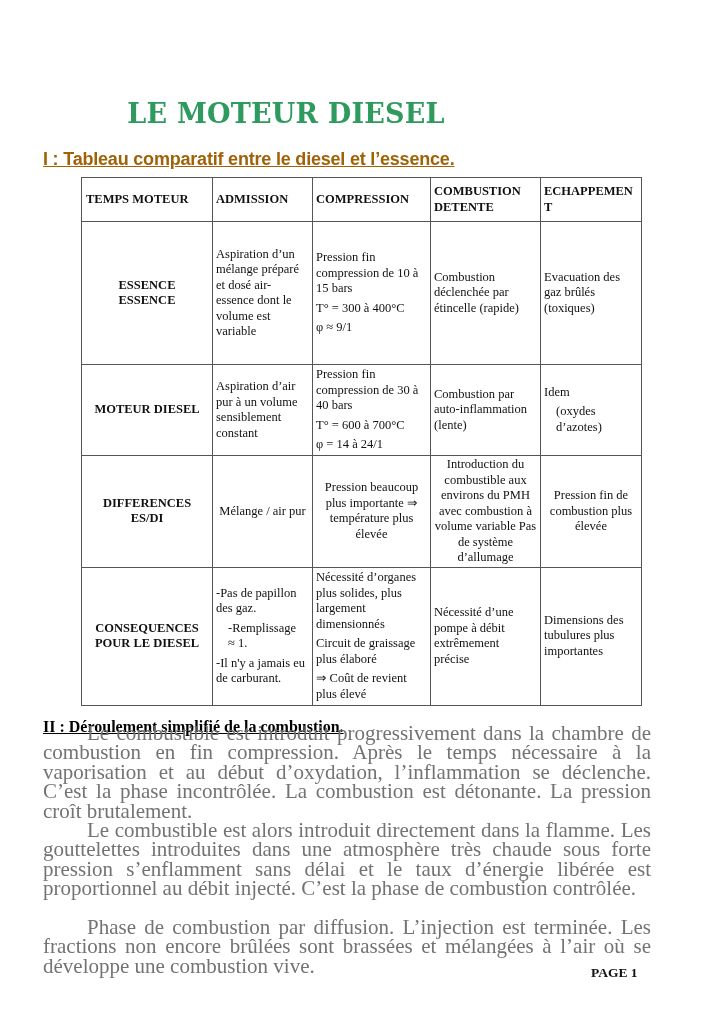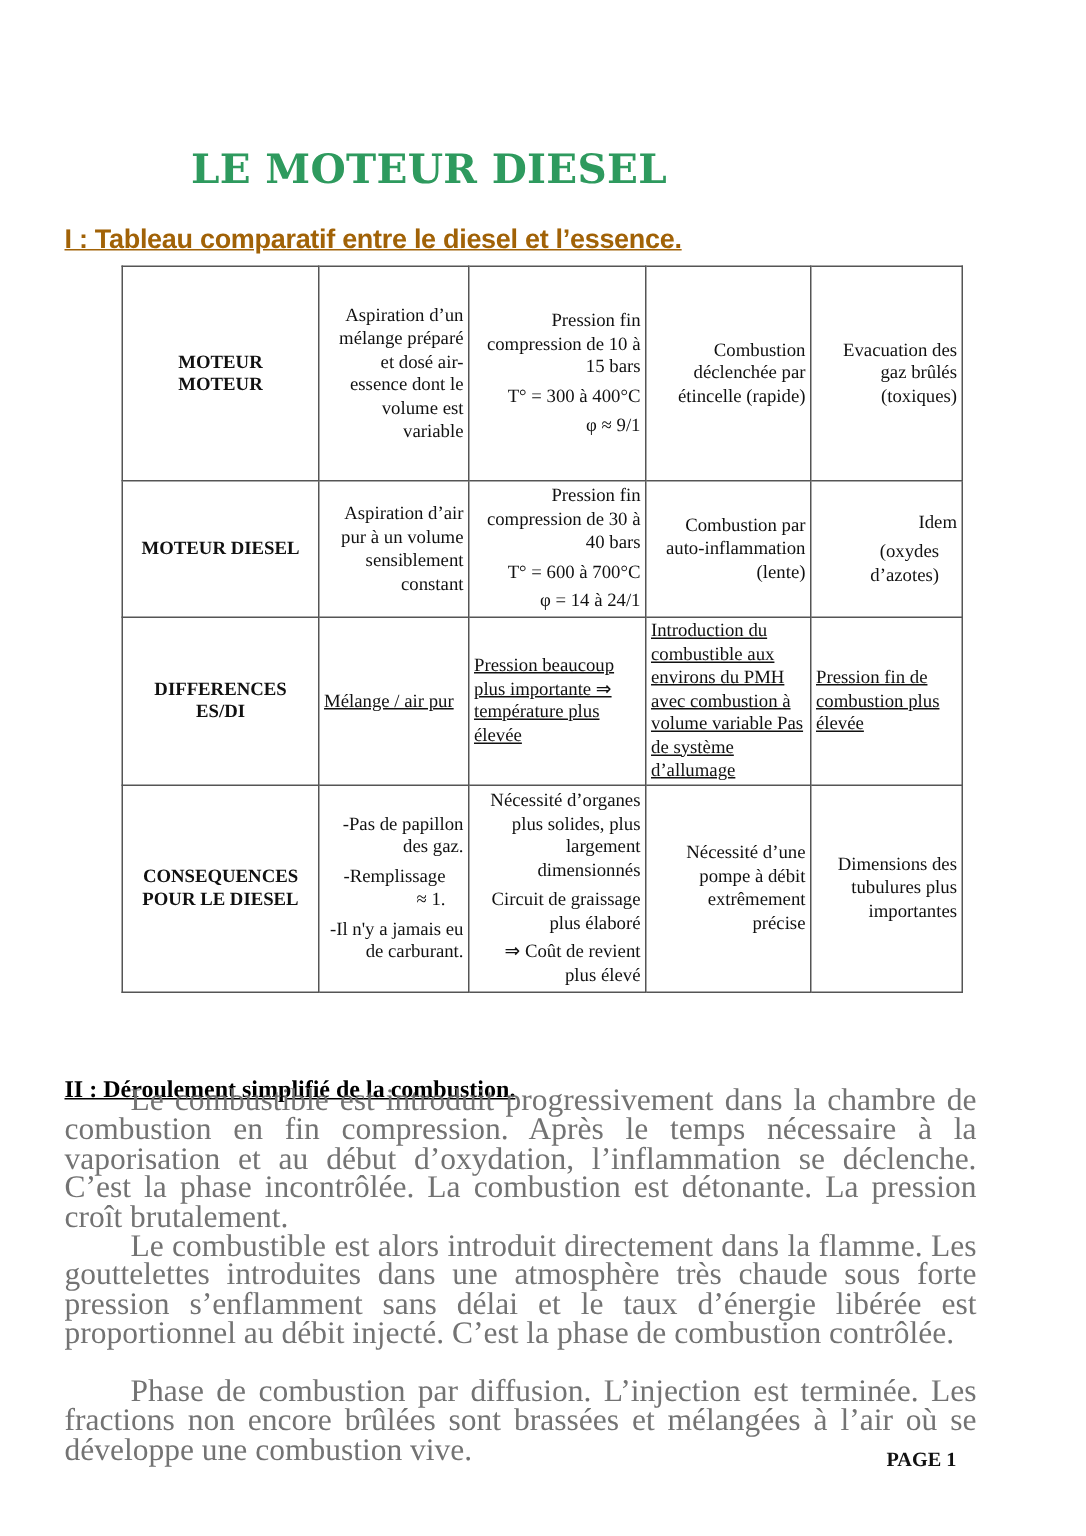--- a/index.html
+++ b/index.html
@@ -67,6 +67,13 @@
     <col style="width:101px">
   </colgroup>
   <tbody>
+      <tr class="head">
+    <td>TEMPS MOTEUR</td>
+    <td>ADMISSION</td>
+    <td>COMPRESSION</td>
+    <td>COMBUSTION DETENTE</td>
+    <td><span style="word-break:break-all;">ECHAPPEMENT</span></td>
+  </tr>
 
   <tr class="r1">
     <td class="rowhead" style="padding:0 18px;"><span>MOTEUR MOTEUR</span></td>

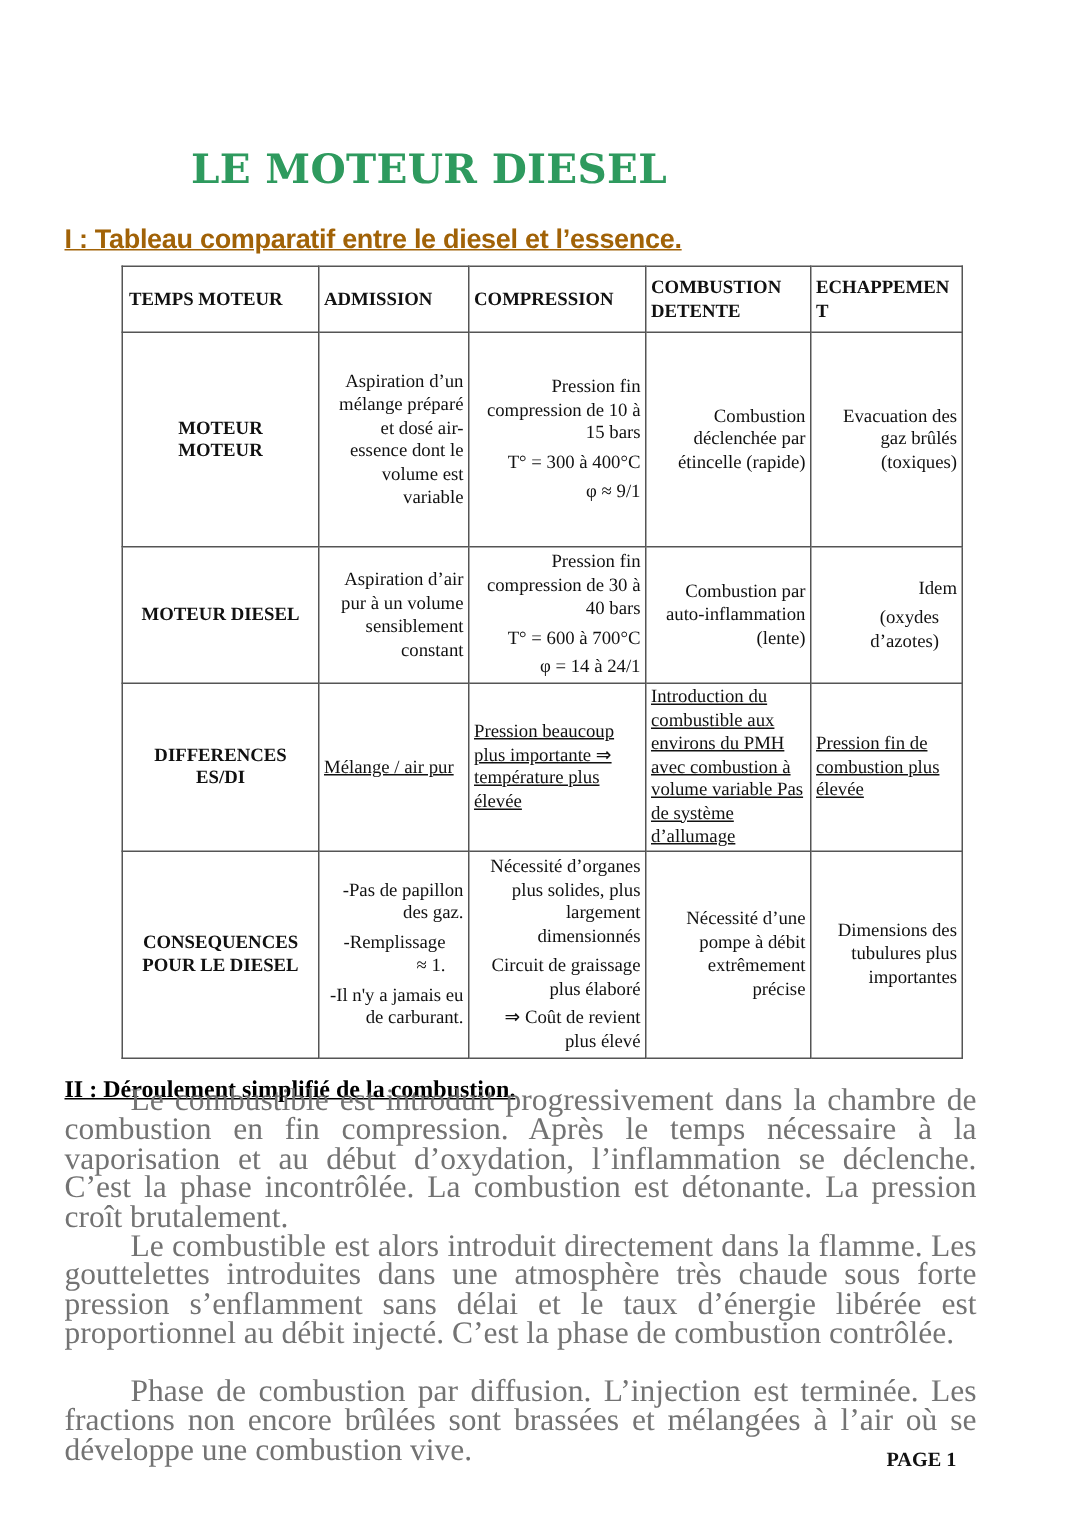--- a/index.html
+++ b/index.html
@@ -29,7 +29,7 @@
     table.cmp tr.r4 td { height: 135px; }
     table.cmp tr.head td:first-child { padding-left: 4px; }
     .rowhead { font-weight: bold; text-align: center; }
-    .c { text-align: right; }
+    .c { text-align: left; }
     .l { text-align: left; text-decoration: underline; }
     .cell-line { display: block; }
     .gap { display: block; height: 4px; }

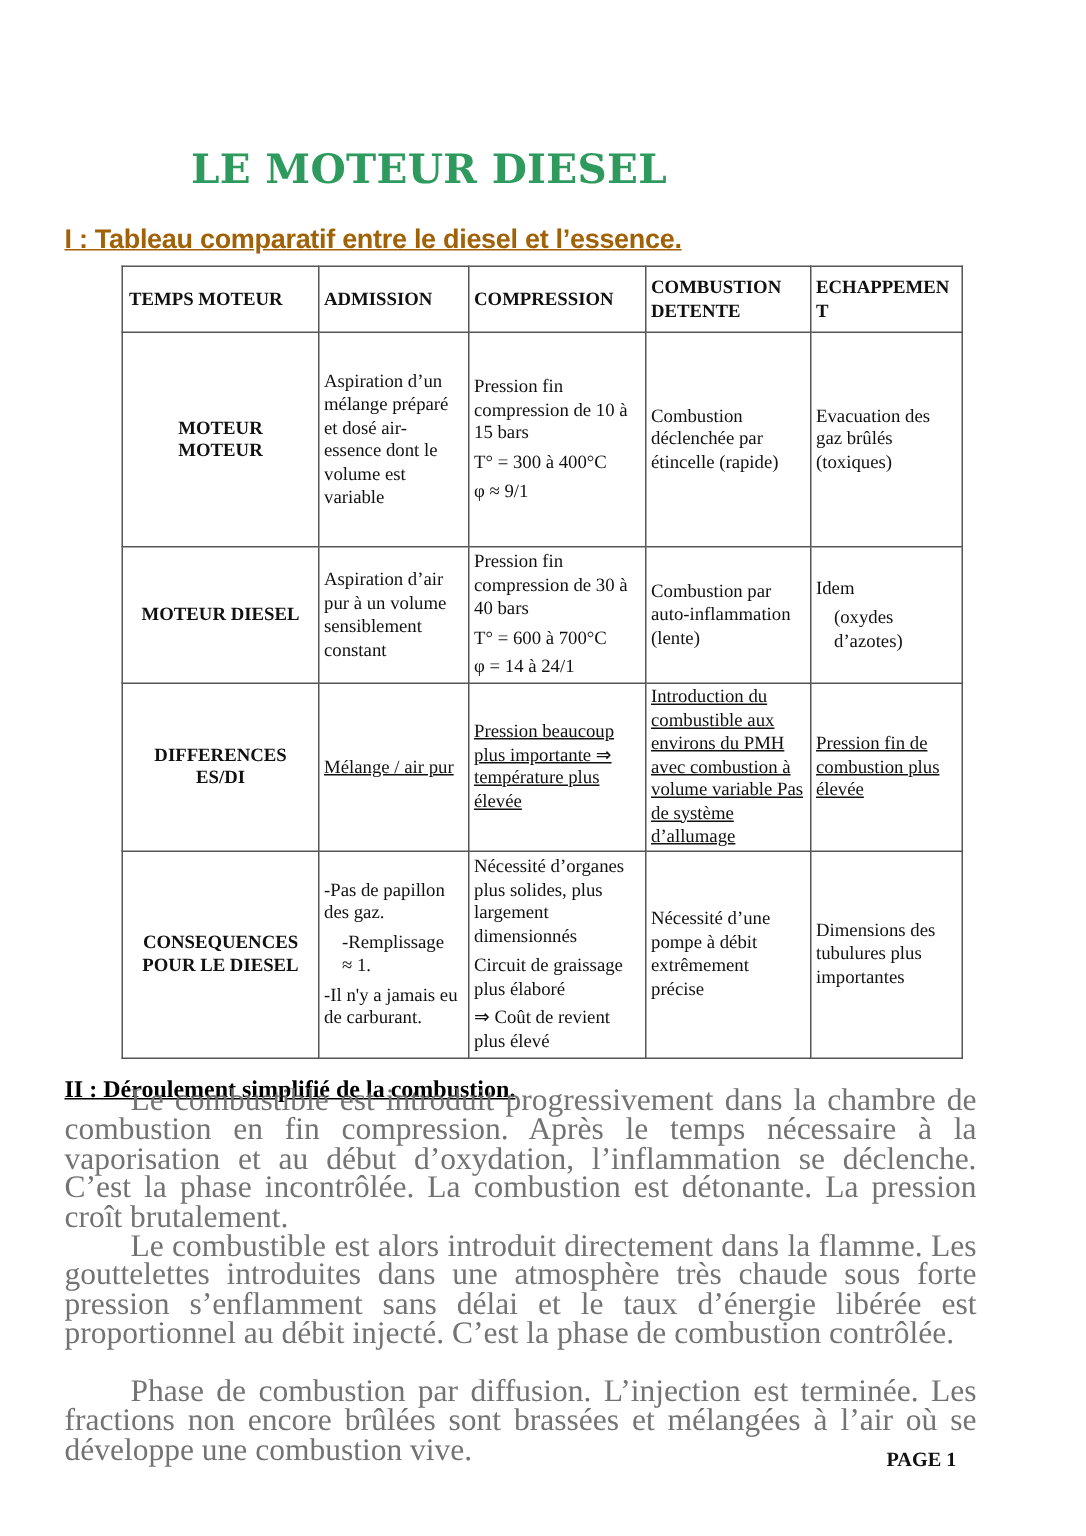--- a/index.html
+++ b/index.html
@@ -76,7 +76,7 @@
   </tr>
 
   <tr class="r1">
-    <td class="rowhead" style="padding:0 18px;"><span>MOTEUR MOTEUR</span></td>
+    <td class="rowhead" style="padding:0 18px;"><span>ESSENCE ESSENCE</span></td>
     <td class="c">Aspiration d’un mélange préparé et dosé air-essence dont le volume est variable</td>
     <td class="c">
       <span class="cell-line">Pression fin compression de 10 à 15 bars</span>

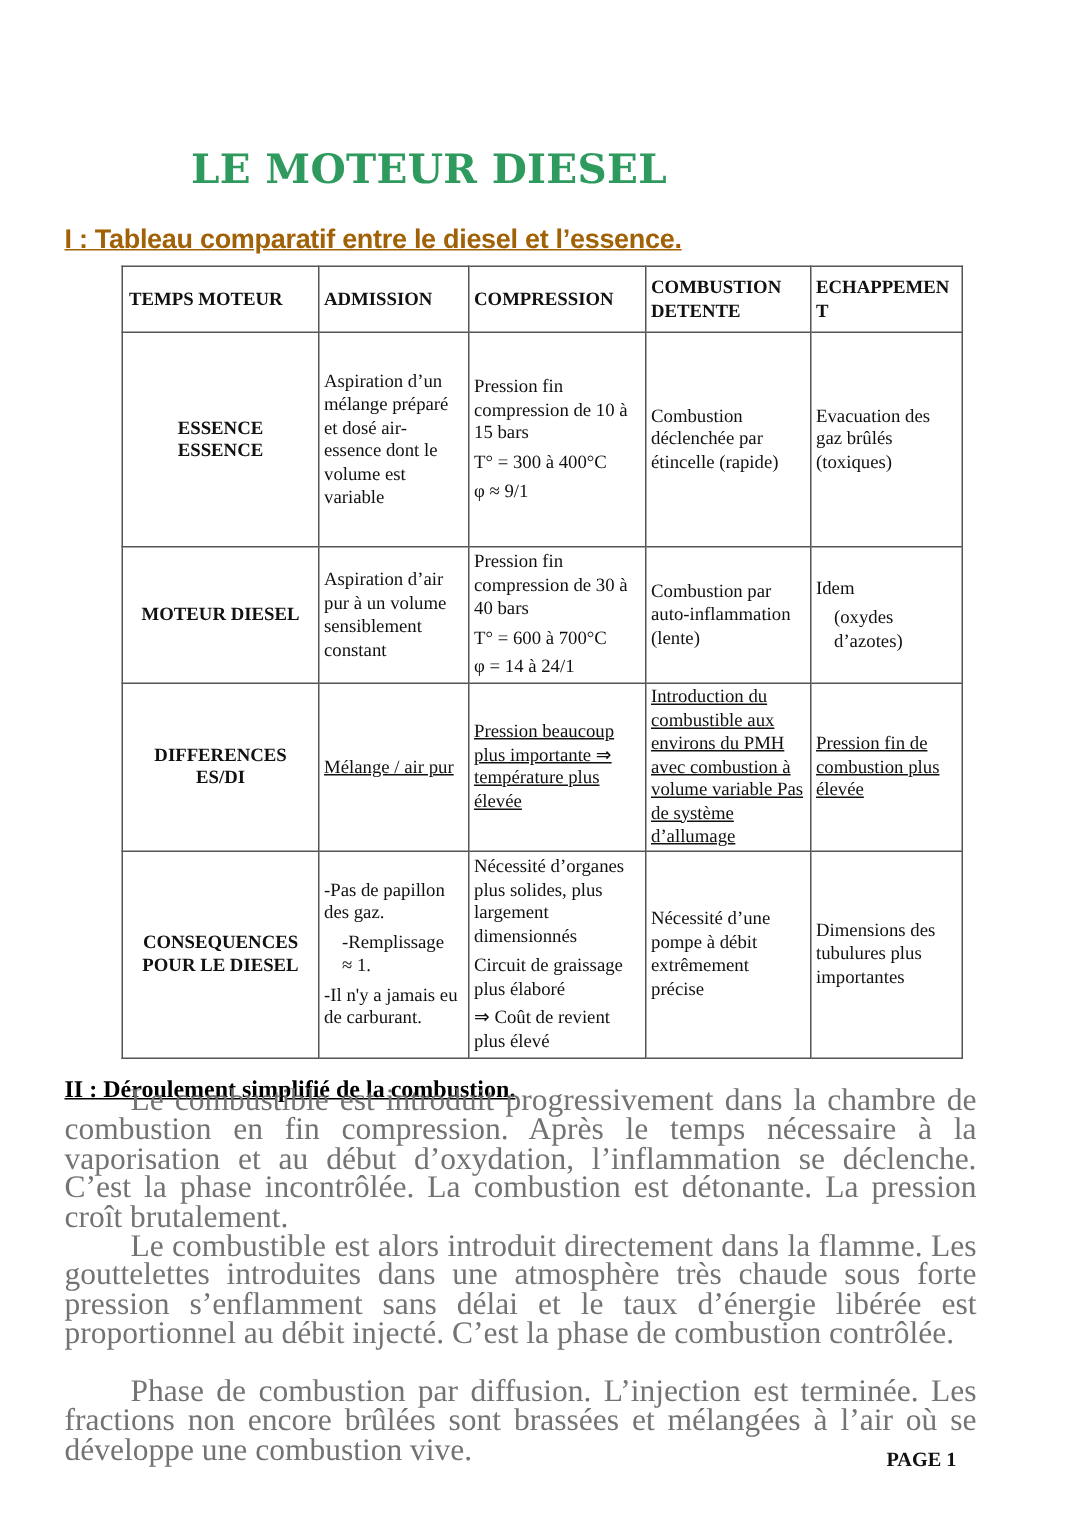--- a/index.html
+++ b/index.html
@@ -30,7 +30,7 @@
     table.cmp tr.head td:first-child { padding-left: 4px; }
     .rowhead { font-weight: bold; text-align: center; }
     .c { text-align: left; }
-    .l { text-align: left; text-decoration: underline; }
+    .l { text-align: center; }
     .cell-line { display: block; }
     .gap { display: block; height: 4px; }
     .h2 {

